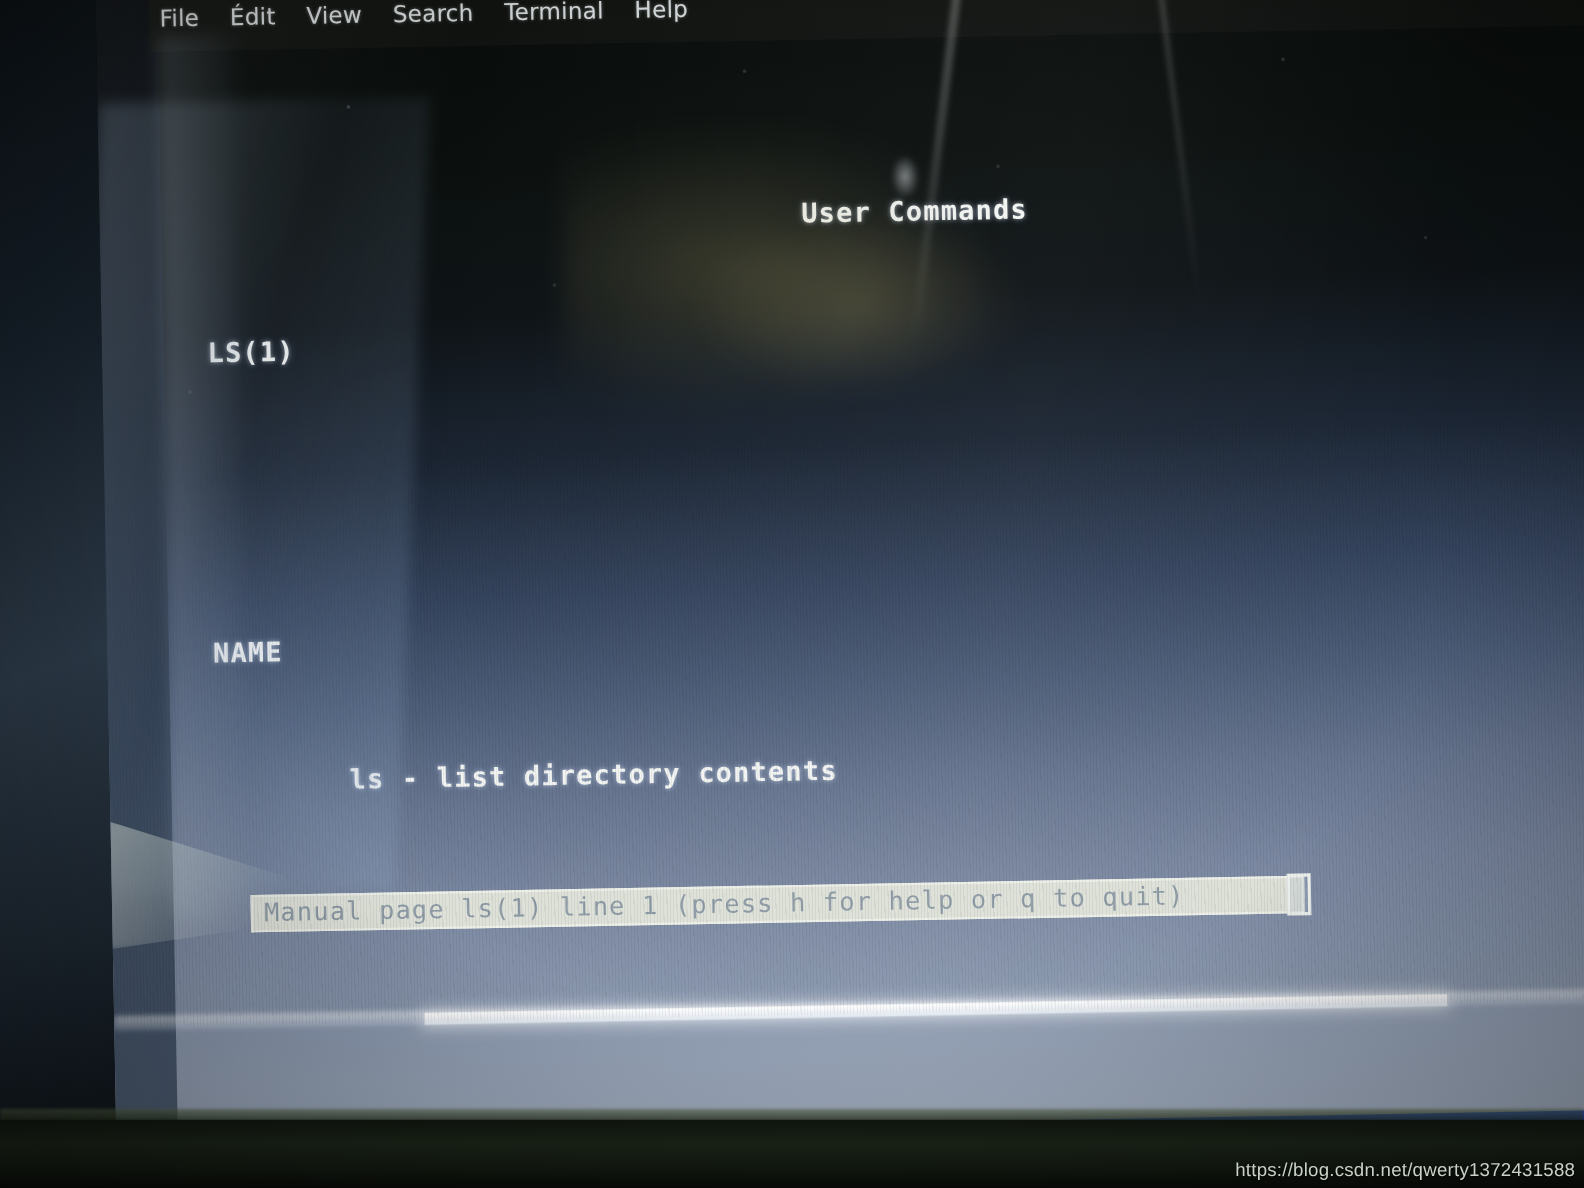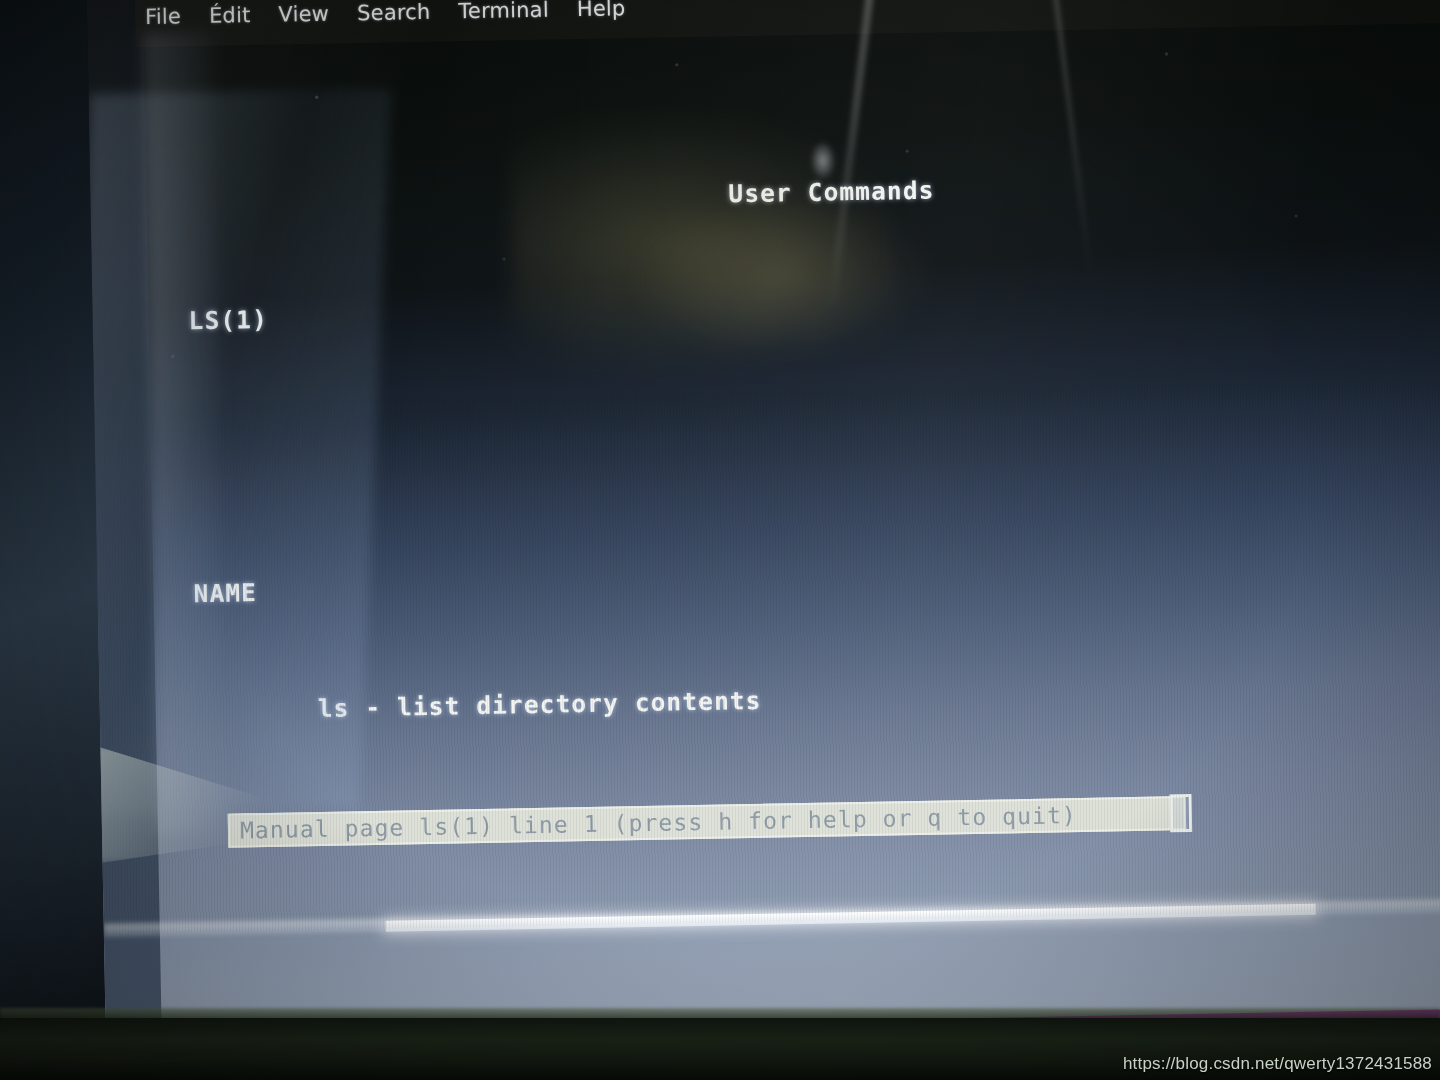--- a/index.html
+++ b/index.html
@@ -14,7 +14,7 @@
     position: relative;
     width: 1440px; height: 1080px;
     overflow: hidden;
-    background: #a21caf;
+    background: #1d4ed8;
   }
 
   

